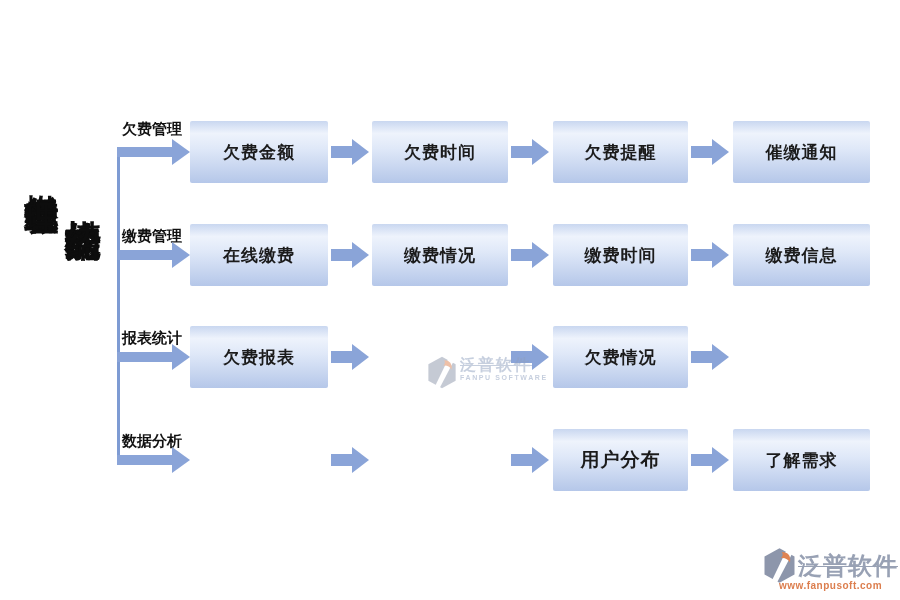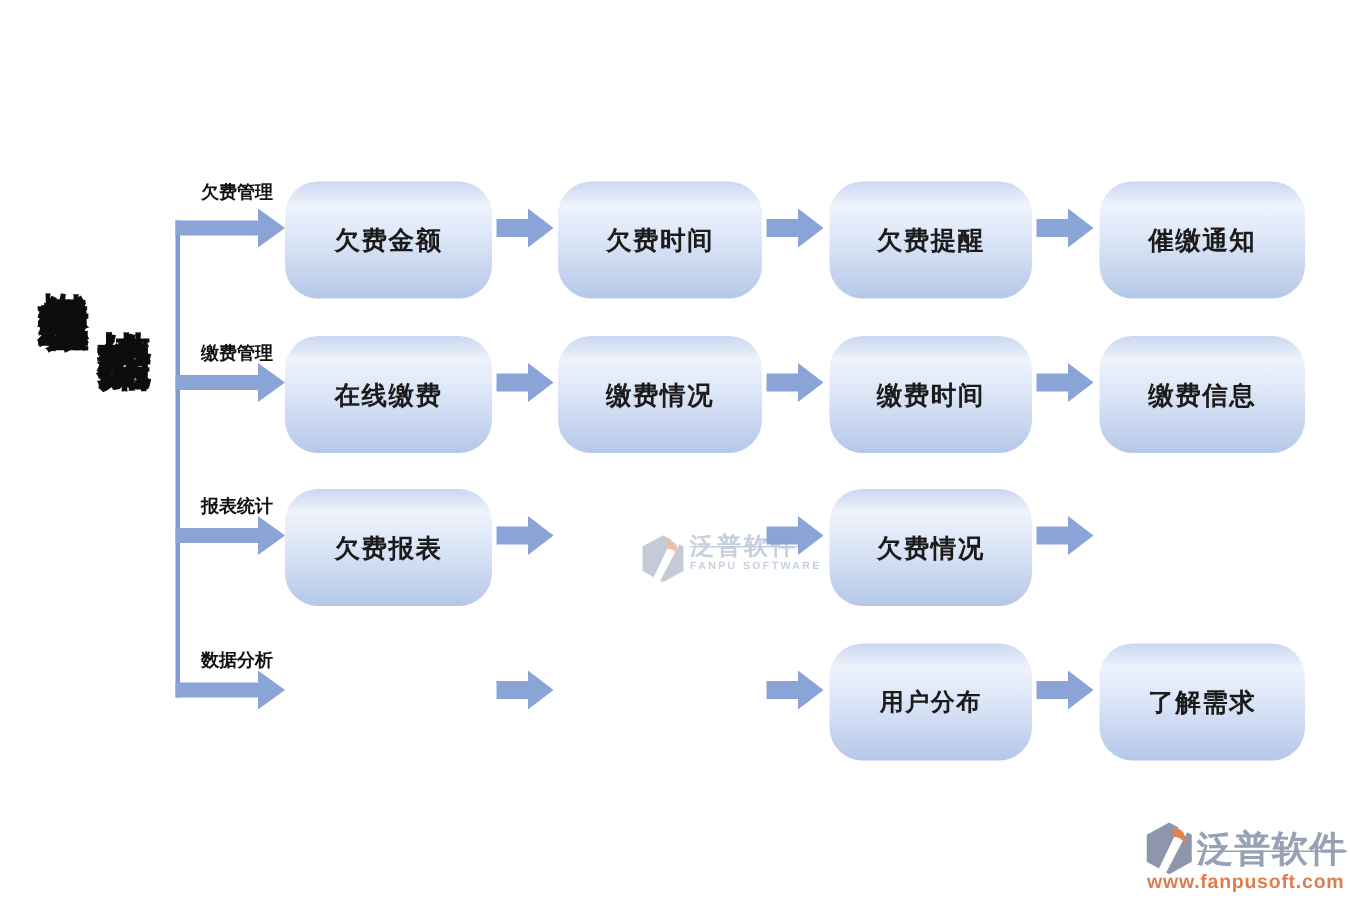--- a/index.html
+++ b/index.html
@@ -17,7 +17,7 @@
          background:var(--connector,#7e9bd3);}
 
   
-  .branch-label{position:absolute;left:122px;font-size:12px;font-weight:600;color:#111;white-space:nowrap;margin-left:12px;}
+  .branch-label{position:absolute;left:122px;font-size:15px;font-weight:600;color:#111;white-space:nowrap;}
   .bl1{top:120px}.bl2{top:227px}.bl3{top:329px}.bl4{top:432px}
 
   

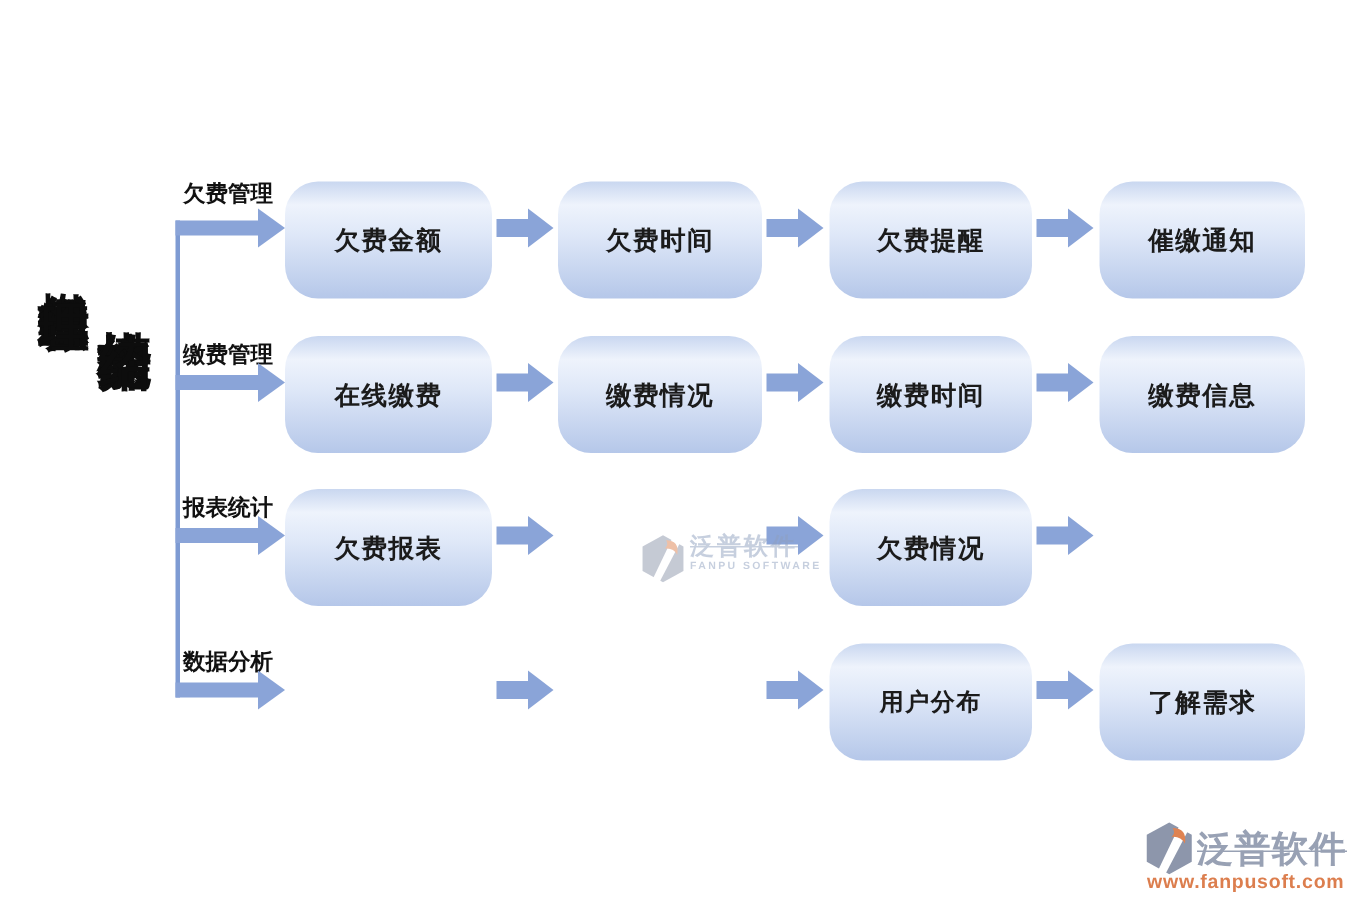--- a/index.html
+++ b/index.html
@@ -40,7 +40,7 @@
   .fr1{top:139px}.fr2{top:242px}.fr3{top:344px}.fr4{top:447px}
 
   
-  .box{position:absolute;height:78px;border-radius:22px;display:flex;align-items:center;justify-content:center;
+  .box{position:absolute;height:62px;border-radius:2px;display:flex;align-items:center;justify-content:center;
        font-size:17px;font-weight:600;color:var(--box-text,#1b1b1b);letter-spacing:1px;
        background:linear-gradient(180deg,var(--box-gradient-top,#c9d7f0) 0%,
                   var(--box-gradient-light,#eef3fc) 20%, #dfe8f8 45%,

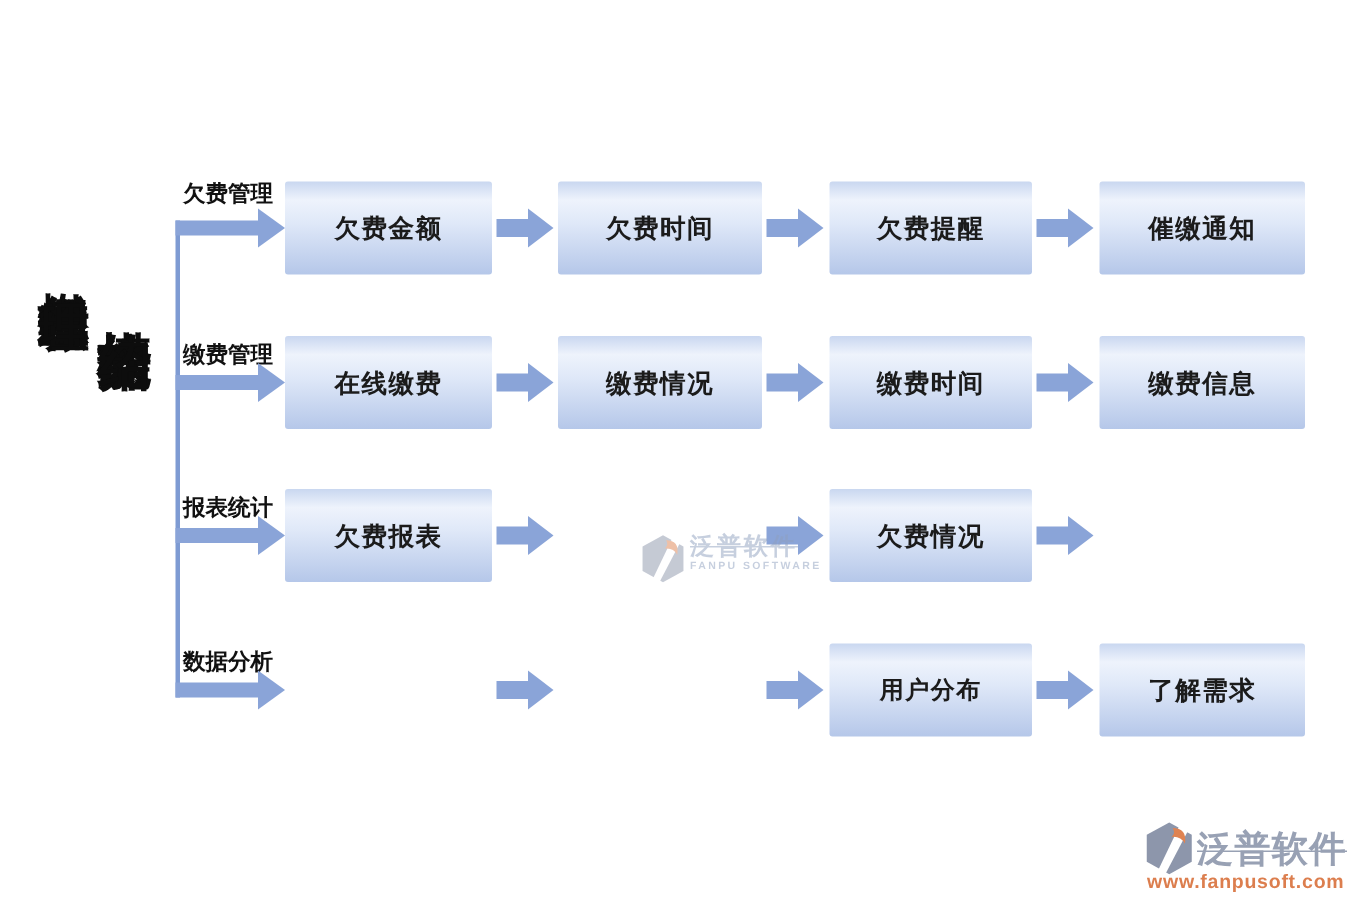--- a/index.html
+++ b/index.html
@@ -47,7 +47,7 @@
                   var(--box-gradient-bottom,#b5c7e9) 100%);}
   .c1{left:190px;width:138px}.c2{left:372px;width:136px}.c3{left:553px;width:135px}.c4{left:733px;width:137px}
   .r1{top:121px}.r2{top:224px}.r3{top:326px}.r4{top:429px}
-  .box.big{font-size:16px;font-weight:700;letter-spacing:1px;}
+  .box.big{font-size:19px;font-weight:700;letter-spacing:1px;}
 
   
   .wm-center{position:absolute;left:427px;top:356px;display:flex;align-items:flex-start;gap:3px;opacity:0.5;}

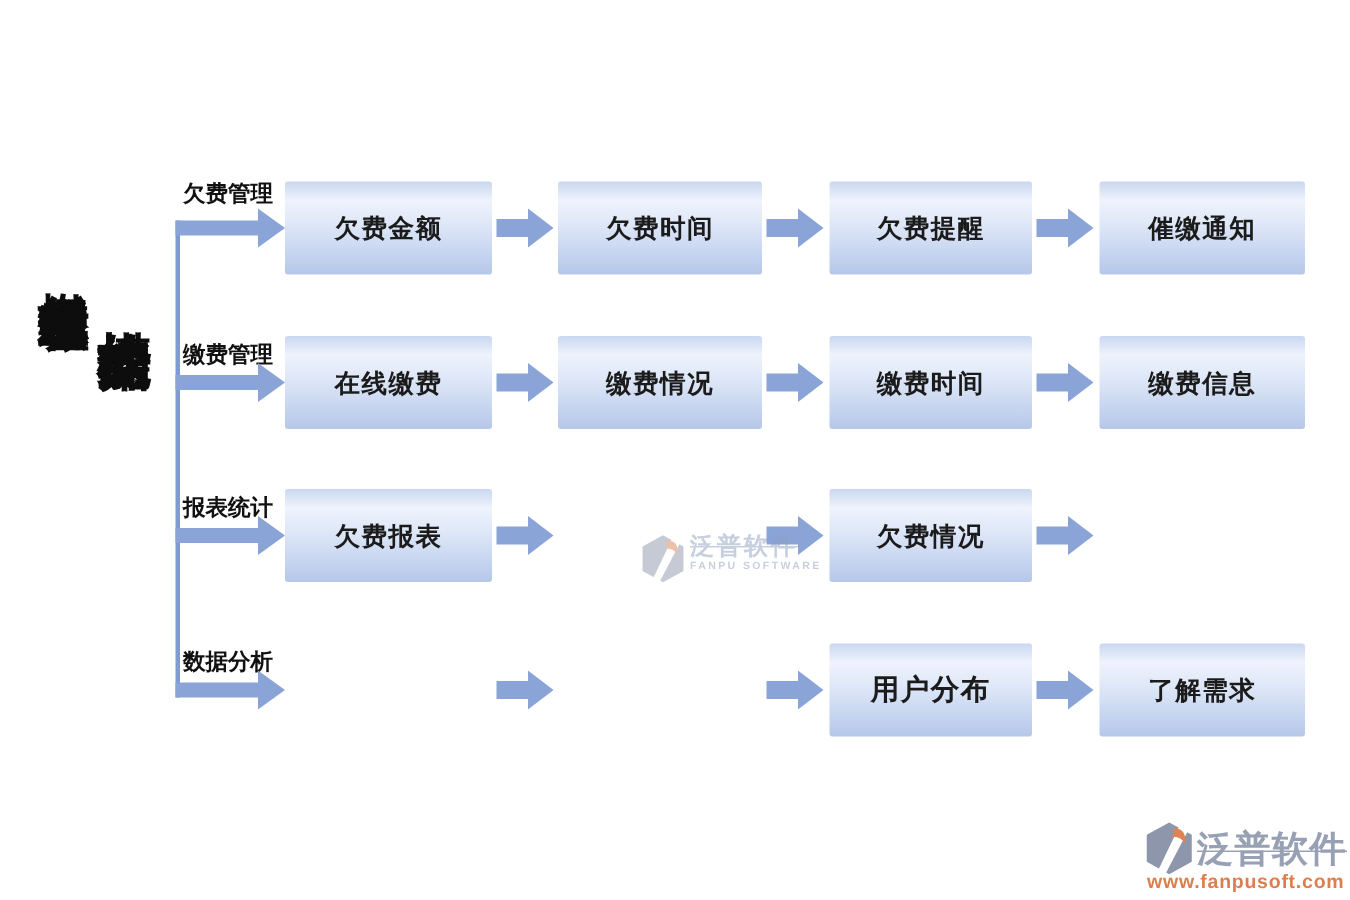--- a/index.html
+++ b/index.html
@@ -61,7 +61,7 @@
   .wm-corner .logo{width:33px;height:37px;}
   .wm-corner .brand{font-size:24px;font-weight:700;color:var(--watermark-gray,#98a1b4);
                     letter-spacing:1px;text-decoration:line-through;text-decoration-thickness:1px;}
-  .wm-corner .url{font-size:13px;font-weight:700;color:var(--watermark-orange,#dc7e4e);
+  .wm-corner .url{font-size:10px;font-weight:700;color:var(--watermark-orange,#dc7e4e);
                   margin-top:-4px;text-align:center;letter-spacing:0.5px;}
 </style>
 </head>

